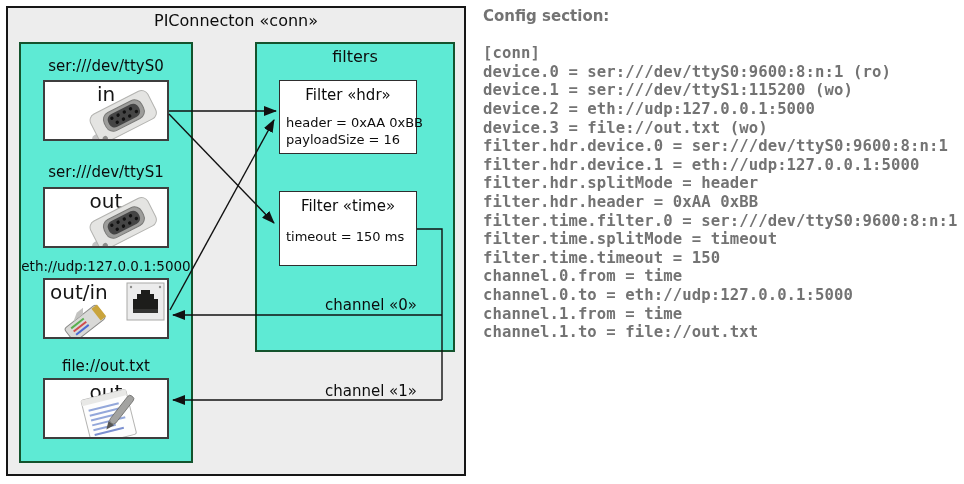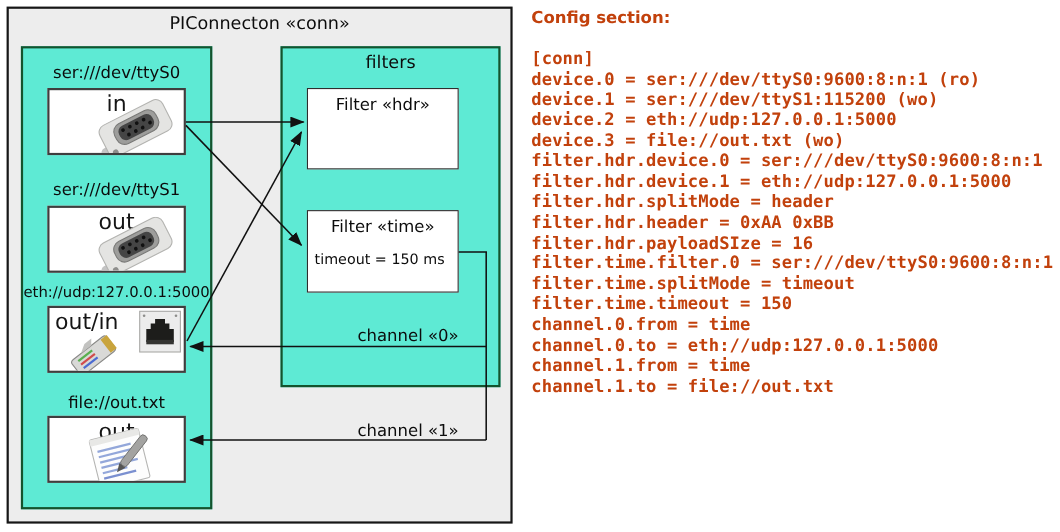--- a/index.html
+++ b/index.html
@@ -41,7 +41,7 @@
   .wires{position:absolute;left:0;top:0;pointer-events:none;}
 
   
-  .config{position:absolute;left:483px;top:7px;color:#c2410c;}
+  .config{position:absolute;left:483px;top:7px;color:#737373;}
   .config-heading{font-family:"DejaVu Sans",sans-serif;font-weight:bold;font-size:15px;
                   line-height:18.6px;margin-bottom:18.6px;}
   .config-line{font-family:"DejaVu Sans Mono",monospace;font-weight:bold;font-size:15.6px;

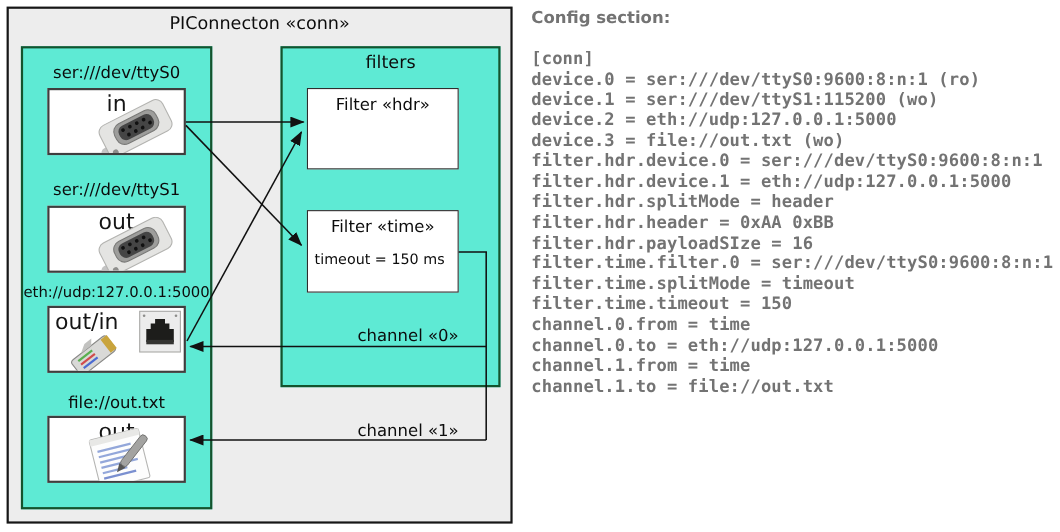--- a/index.html
+++ b/index.html
@@ -150,6 +150,10 @@
 
     <div class="filter-box hdr">
       <div class="filter-title">Filter «hdr»</div>
+      <div class="filter-attrs">
+        <div>header = 0xAA 0xBB</div>
+        <div>payloadSize = 16</div>
+      </div>
     </div>
 
     <div class="filter-box time">

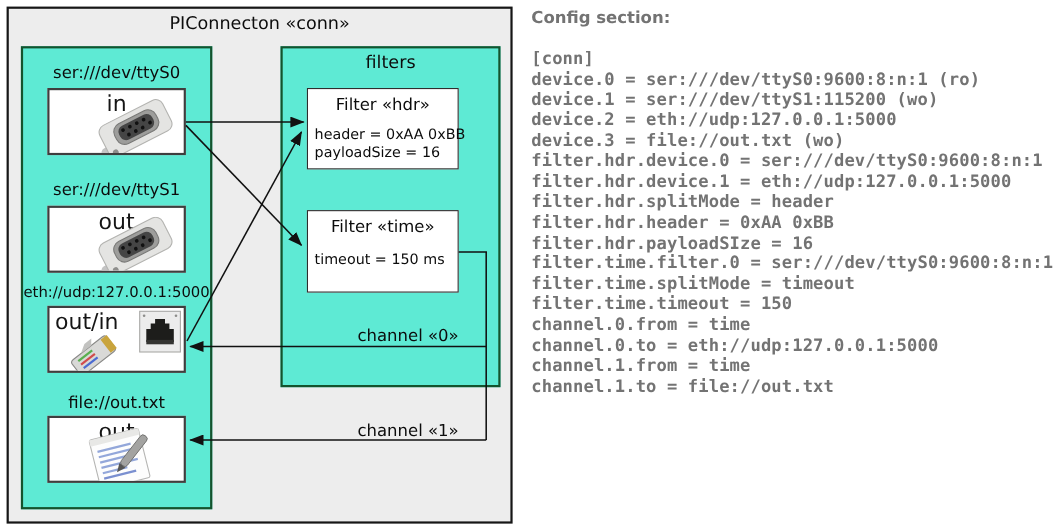--- a/index.html
+++ b/index.html
@@ -194,7 +194,6 @@
     <div class="config-line">filter.hdr.device.1 = eth://udp:127.0.0.1:5000</div>
     <div class="config-line">filter.hdr.splitMode = header</div>
     <div class="config-line">filter.hdr.header = 0xAA 0xBB</div>
-    <div class="config-line">filter.hdr.payloadSIze = 16</div>
     <div class="config-line">filter.time.filter.0 = ser:///dev/ttyS0:9600:8:n:1</div>
     <div class="config-line">filter.time.splitMode = timeout</div>
     <div class="config-line">filter.time.timeout = 150</div>

